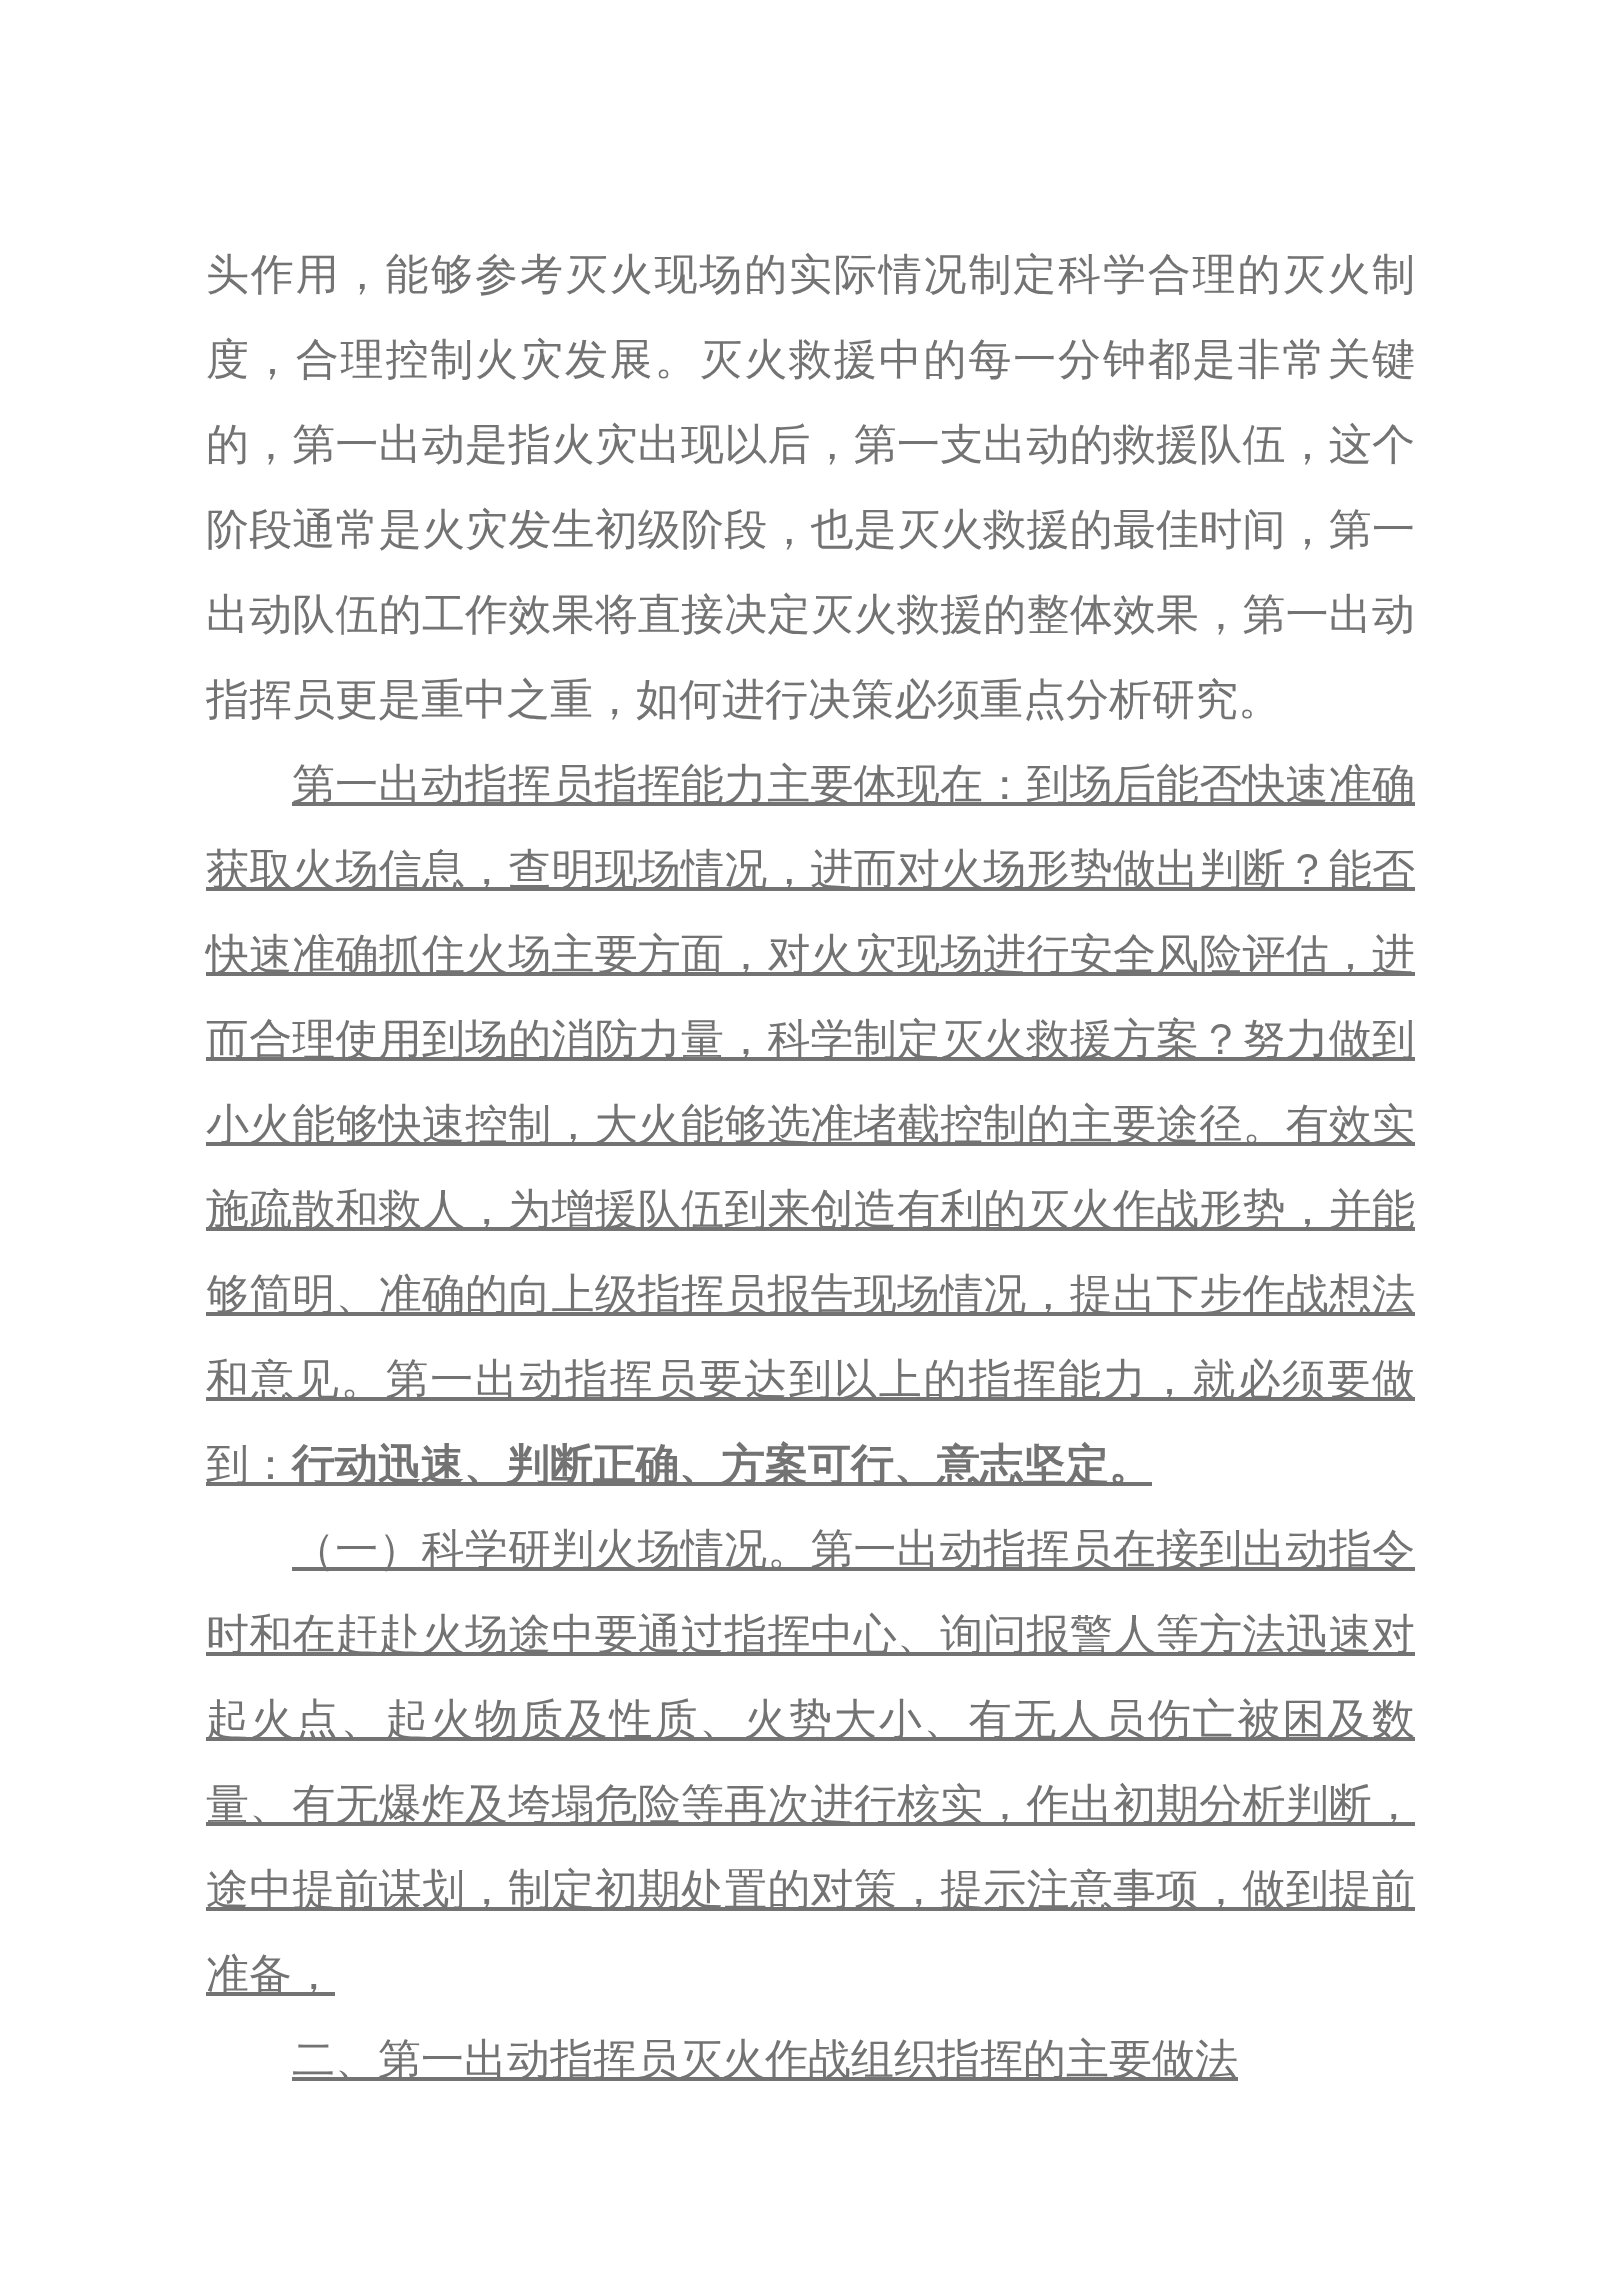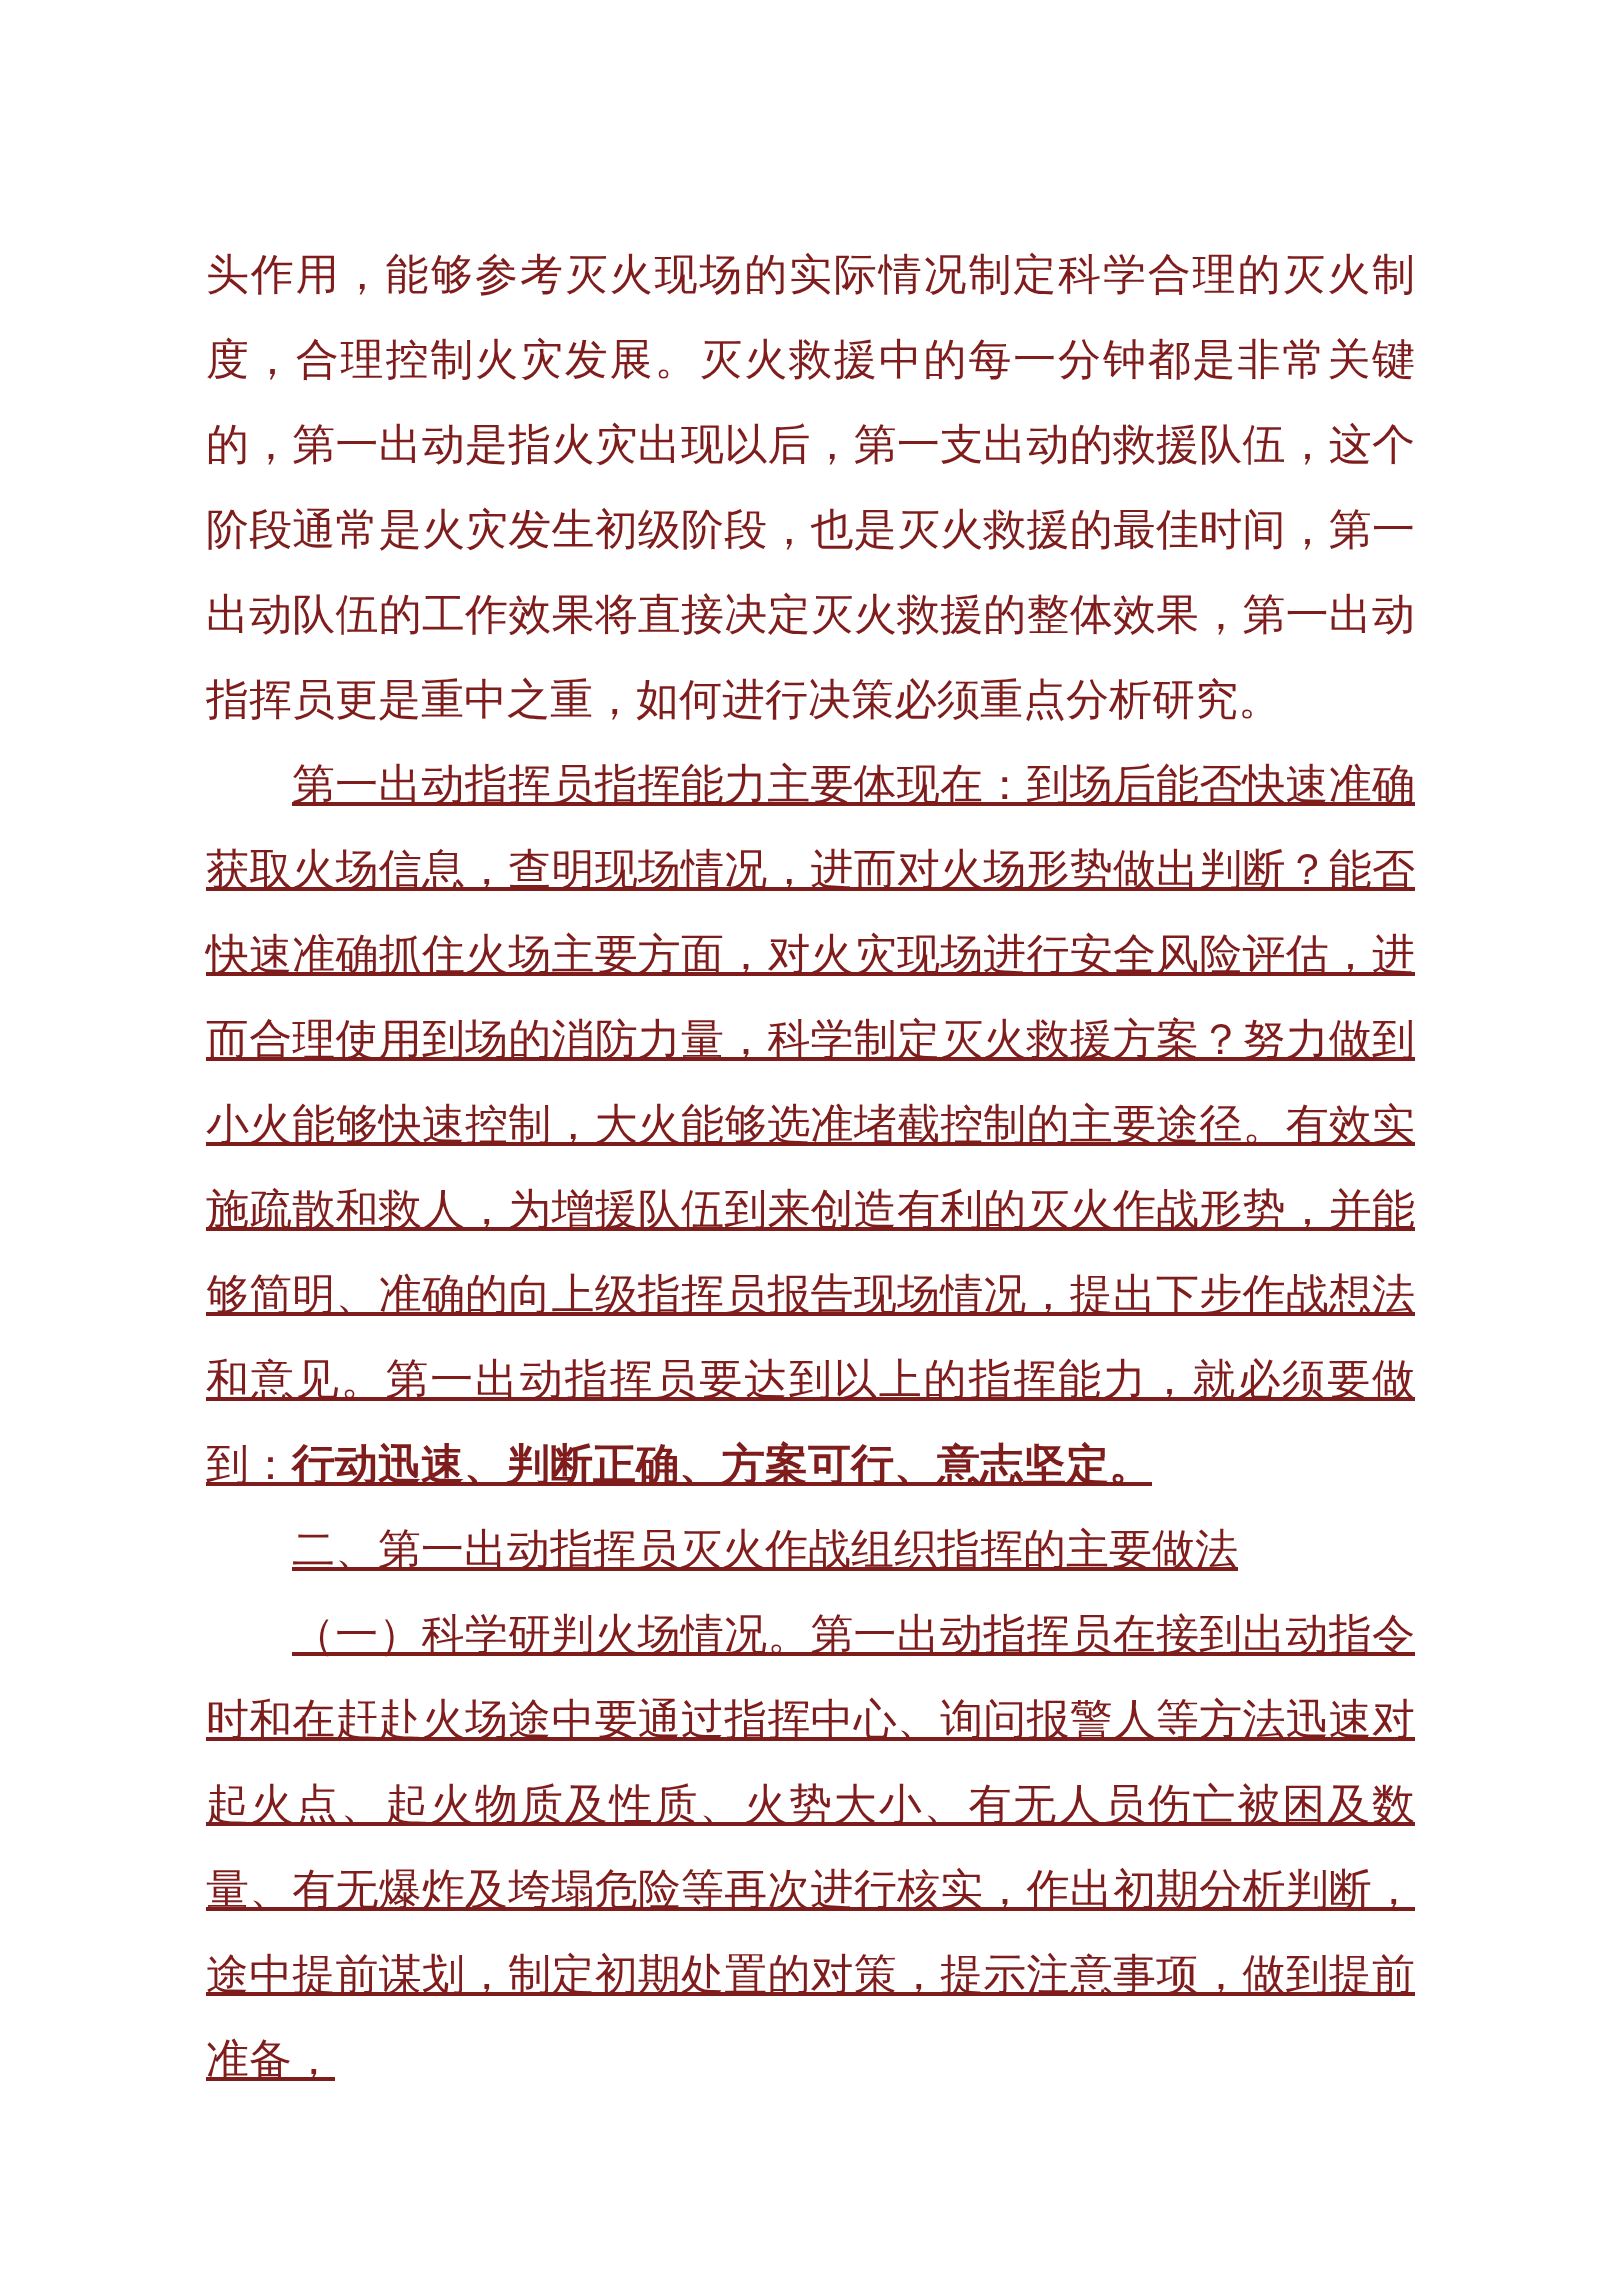--- a/index.html
+++ b/index.html
@@ -45,7 +45,7 @@
 <body>
 
 <div class="page">
-  <div class="text-block" style="color: #7f1d1d;">
+  <div class="text-block" style="color: #737373;">
       <p class="para"><span class="run">头作用，能够参考灭火现场的实际情况制定科学合理的灭火制度，合理控制火灾发展。灭火救援中的每一分钟都是非常关键的，第一出动是指火灾出现以后，第一支出动的救援队伍，这个阶段通常是火灾发生初级阶段，也是灭火救援的最佳时间，第一出动队伍的工作效果将直接决定灭火救援的整体效果，第一出动指挥员更是重中之重，如何进行决策必须重点分析研究。</span></p>
       <p class="para indent"><span class="run">第一出动指挥员指挥能力主要体现在：到场后能否快速准确获取火场信息，查明现场情况，进而对火场形势做出判断？能否快速准确抓住火场主要方面，对火灾现场进行安全风险评估，进而合理使用到场的消防力量，科学制定灭火救援方案？努力做到小火能够快速控制，大火能够选准堵截控制的主要途径。有效实施疏散和救人，为增援队伍到来创造有利的灭火作战形势，并能够简明、准确的向上级指挥员报告现场情况，提出下步作战想法和意见。第一出动指挥员要达到以上的指挥能力，就必须要做到：</span><span class="run bold-run">行动迅速、判断正确、方案可行、意志坚定。</span></p>
       <p class="para indent"><span class="run">二、第一出动指挥员灭火作战组织指挥的主要做法</span></p>

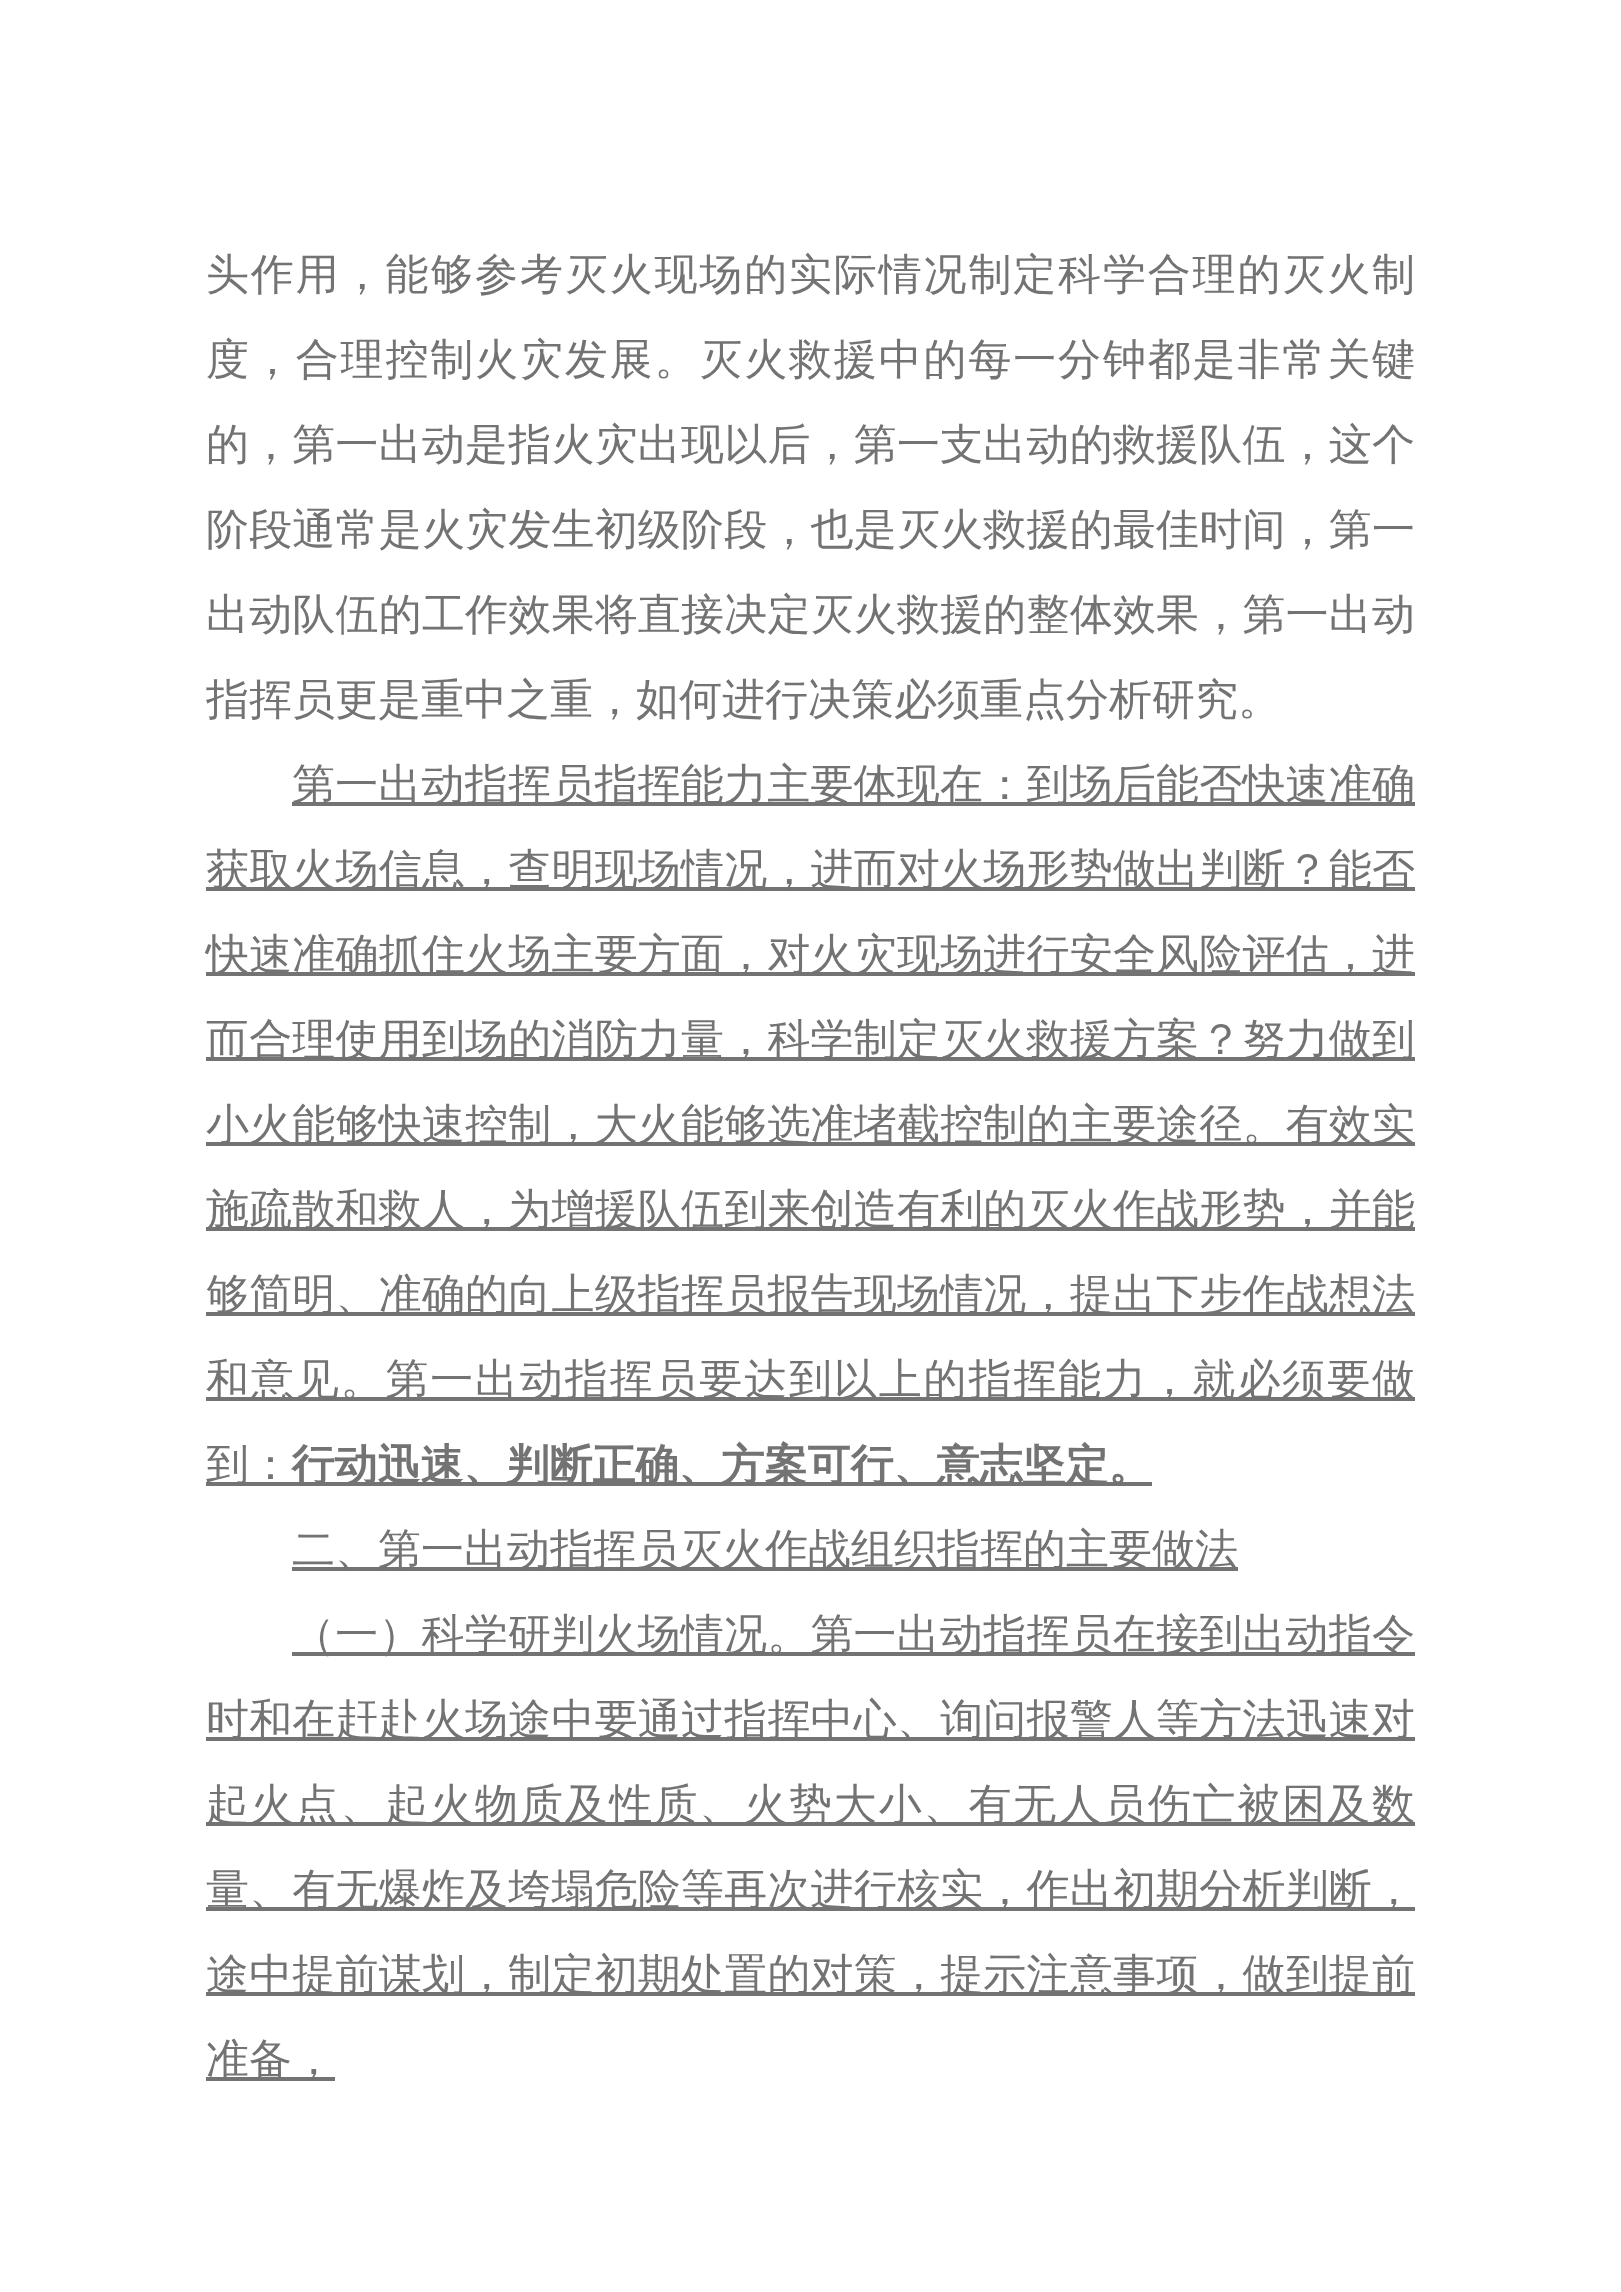--- a/index.html
+++ b/index.html
@@ -48,8 +48,8 @@
   <div class="text-block" style="color: #737373;">
       <p class="para"><span class="run">头作用，能够参考灭火现场的实际情况制定科学合理的灭火制度，合理控制火灾发展。灭火救援中的每一分钟都是非常关键的，第一出动是指火灾出现以后，第一支出动的救援队伍，这个阶段通常是火灾发生初级阶段，也是灭火救援的最佳时间，第一出动队伍的工作效果将直接决定灭火救援的整体效果，第一出动指挥员更是重中之重，如何进行决策必须重点分析研究。</span></p>
       <p class="para indent"><span class="run">第一出动指挥员指挥能力主要体现在：到场后能否快速准确获取火场信息，查明现场情况，进而对火场形势做出判断？能否快速准确抓住火场主要方面，对火灾现场进行安全风险评估，进而合理使用到场的消防力量，科学制定灭火救援方案？努力做到小火能够快速控制，大火能够选准堵截控制的主要途径。有效实施疏散和救人，为增援队伍到来创造有利的灭火作战形势，并能够简明、准确的向上级指挥员报告现场情况，提出下步作战想法和意见。第一出动指挥员要达到以上的指挥能力，就必须要做到：</span><span class="run bold-run">行动迅速、判断正确、方案可行、意志坚定。</span></p>
+      <p class="para indent"><span class="run">（一）科学研判火场情况。第一出动指挥员在接到出动指令时和在赶赴火场途中要通过指挥中心、询问报警人等方法迅速对起火点、起火物质及性质、火势大小、有无人员伤亡被困及数量、有无爆炸及垮塌危险等再次进行核实，作出初期分析判断，途中提前谋划，制定初期处置的对策，提示注意事项，做到提前准备，</span></p>
       <p class="para indent"><span class="run">二、第一出动指挥员灭火作战组织指挥的主要做法</span></p>
-      <p class="para indent"><span class="run">（一）科学研判火场情况。第一出动指挥员在接到出动指令时和在赶赴火场途中要通过指挥中心、询问报警人等方法迅速对起火点、起火物质及性质、火势大小、有无人员伤亡被困及数量、有无爆炸及垮塌危险等再次进行核实，作出初期分析判断，途中提前谋划，制定初期处置的对策，提示注意事项，做到提前准备，</span></p>
     </div>
 </div>
 

